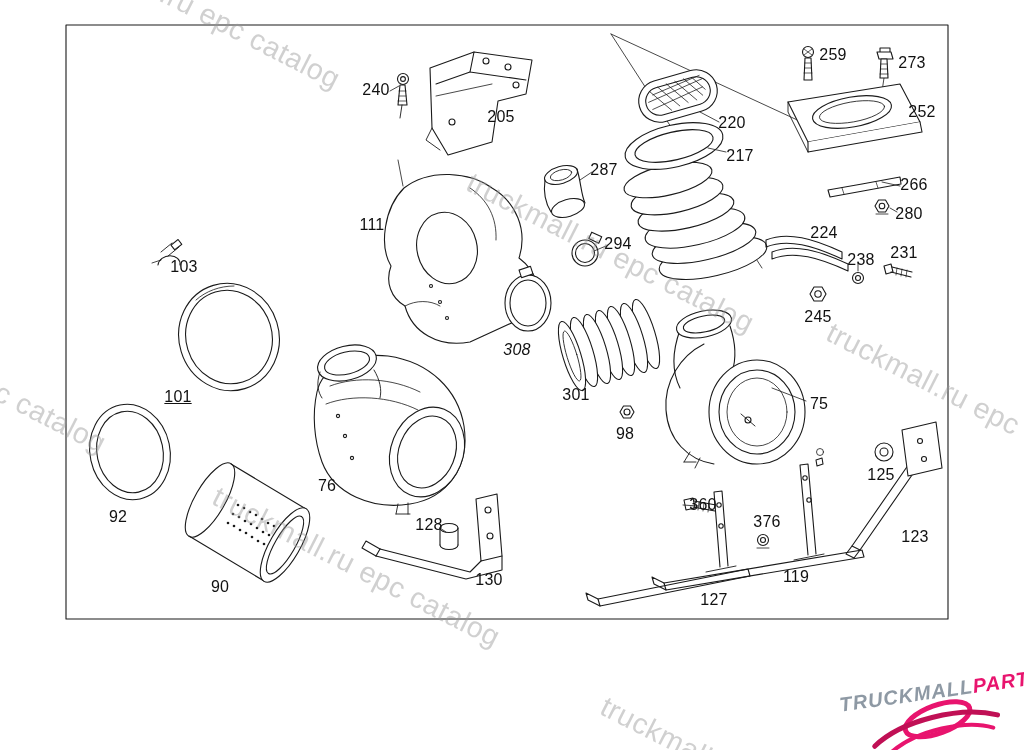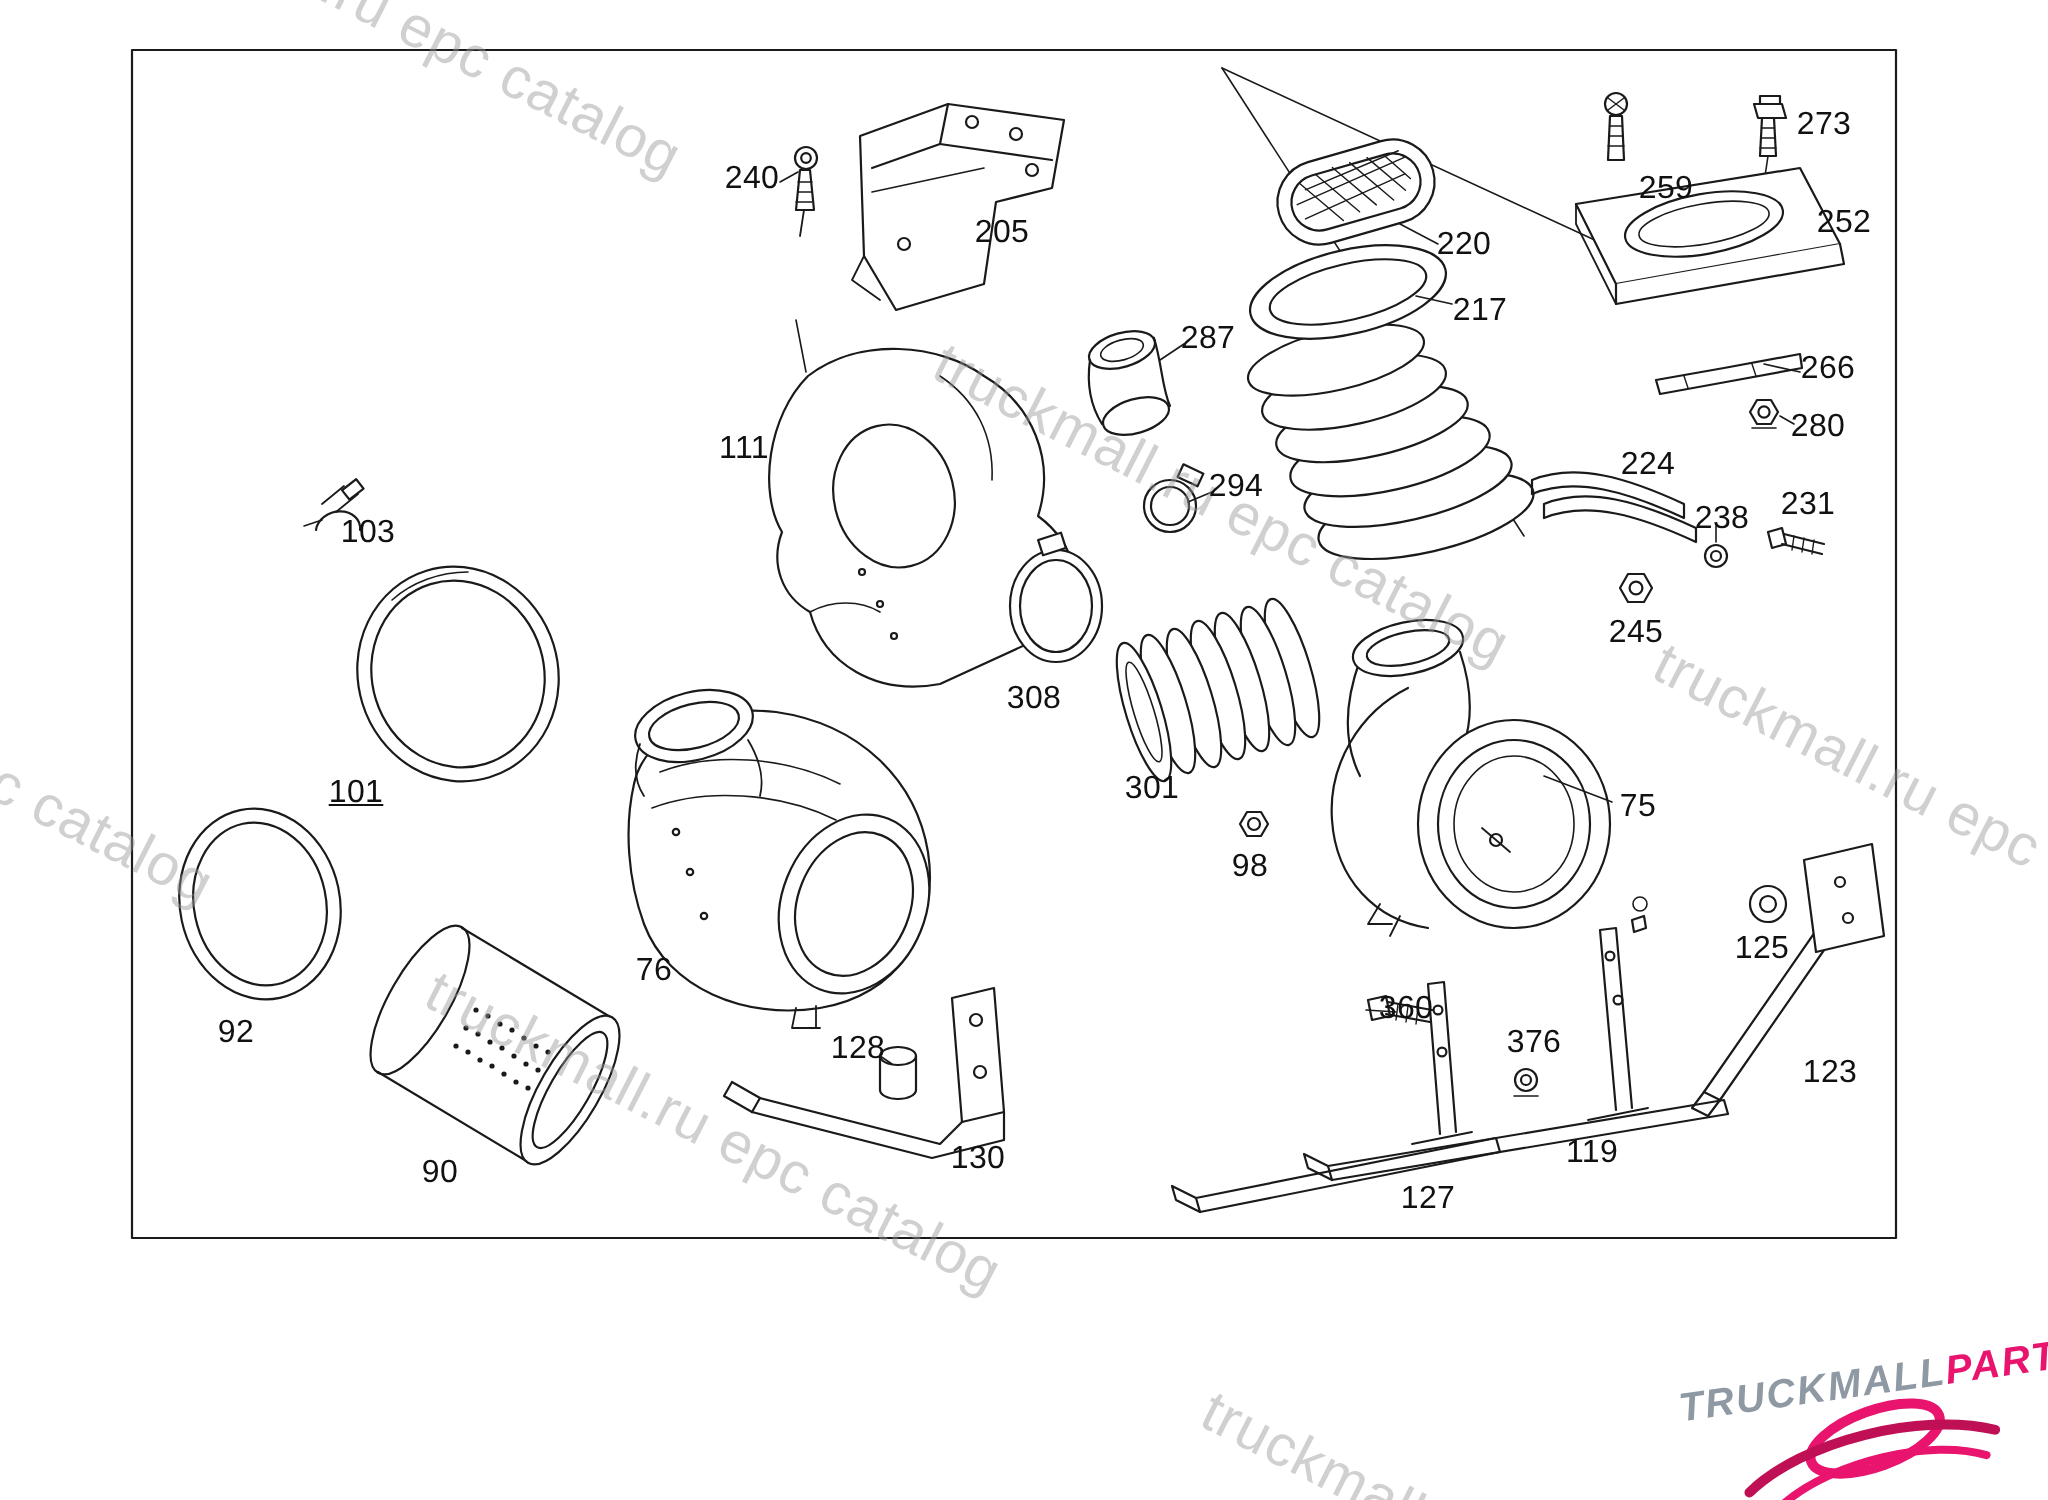--- a/index.html
+++ b/index.html
@@ -347,7 +347,7 @@
       <div class="part-label" style="left: 376px; top: 90px;">240</div>
       <div class="part-label" style="left: 501px; top: 117px;">205</div>
       <div class="part-label" style="left: 732px; top: 123px;">220</div>
-      <div class="part-label" style="left: 833px; top: 55px; margin-top: 40px;">259</div>
+      <div class="part-label" style="left: 833px; top: 55px;">259</div>
       <div class="part-label" style="left: 912px; top: 63px;">273</div>
       <div class="part-label" style="left: 922px; top: 112px;">252</div>
       <div class="part-label" style="left: 604px; top: 170px;">287</div>

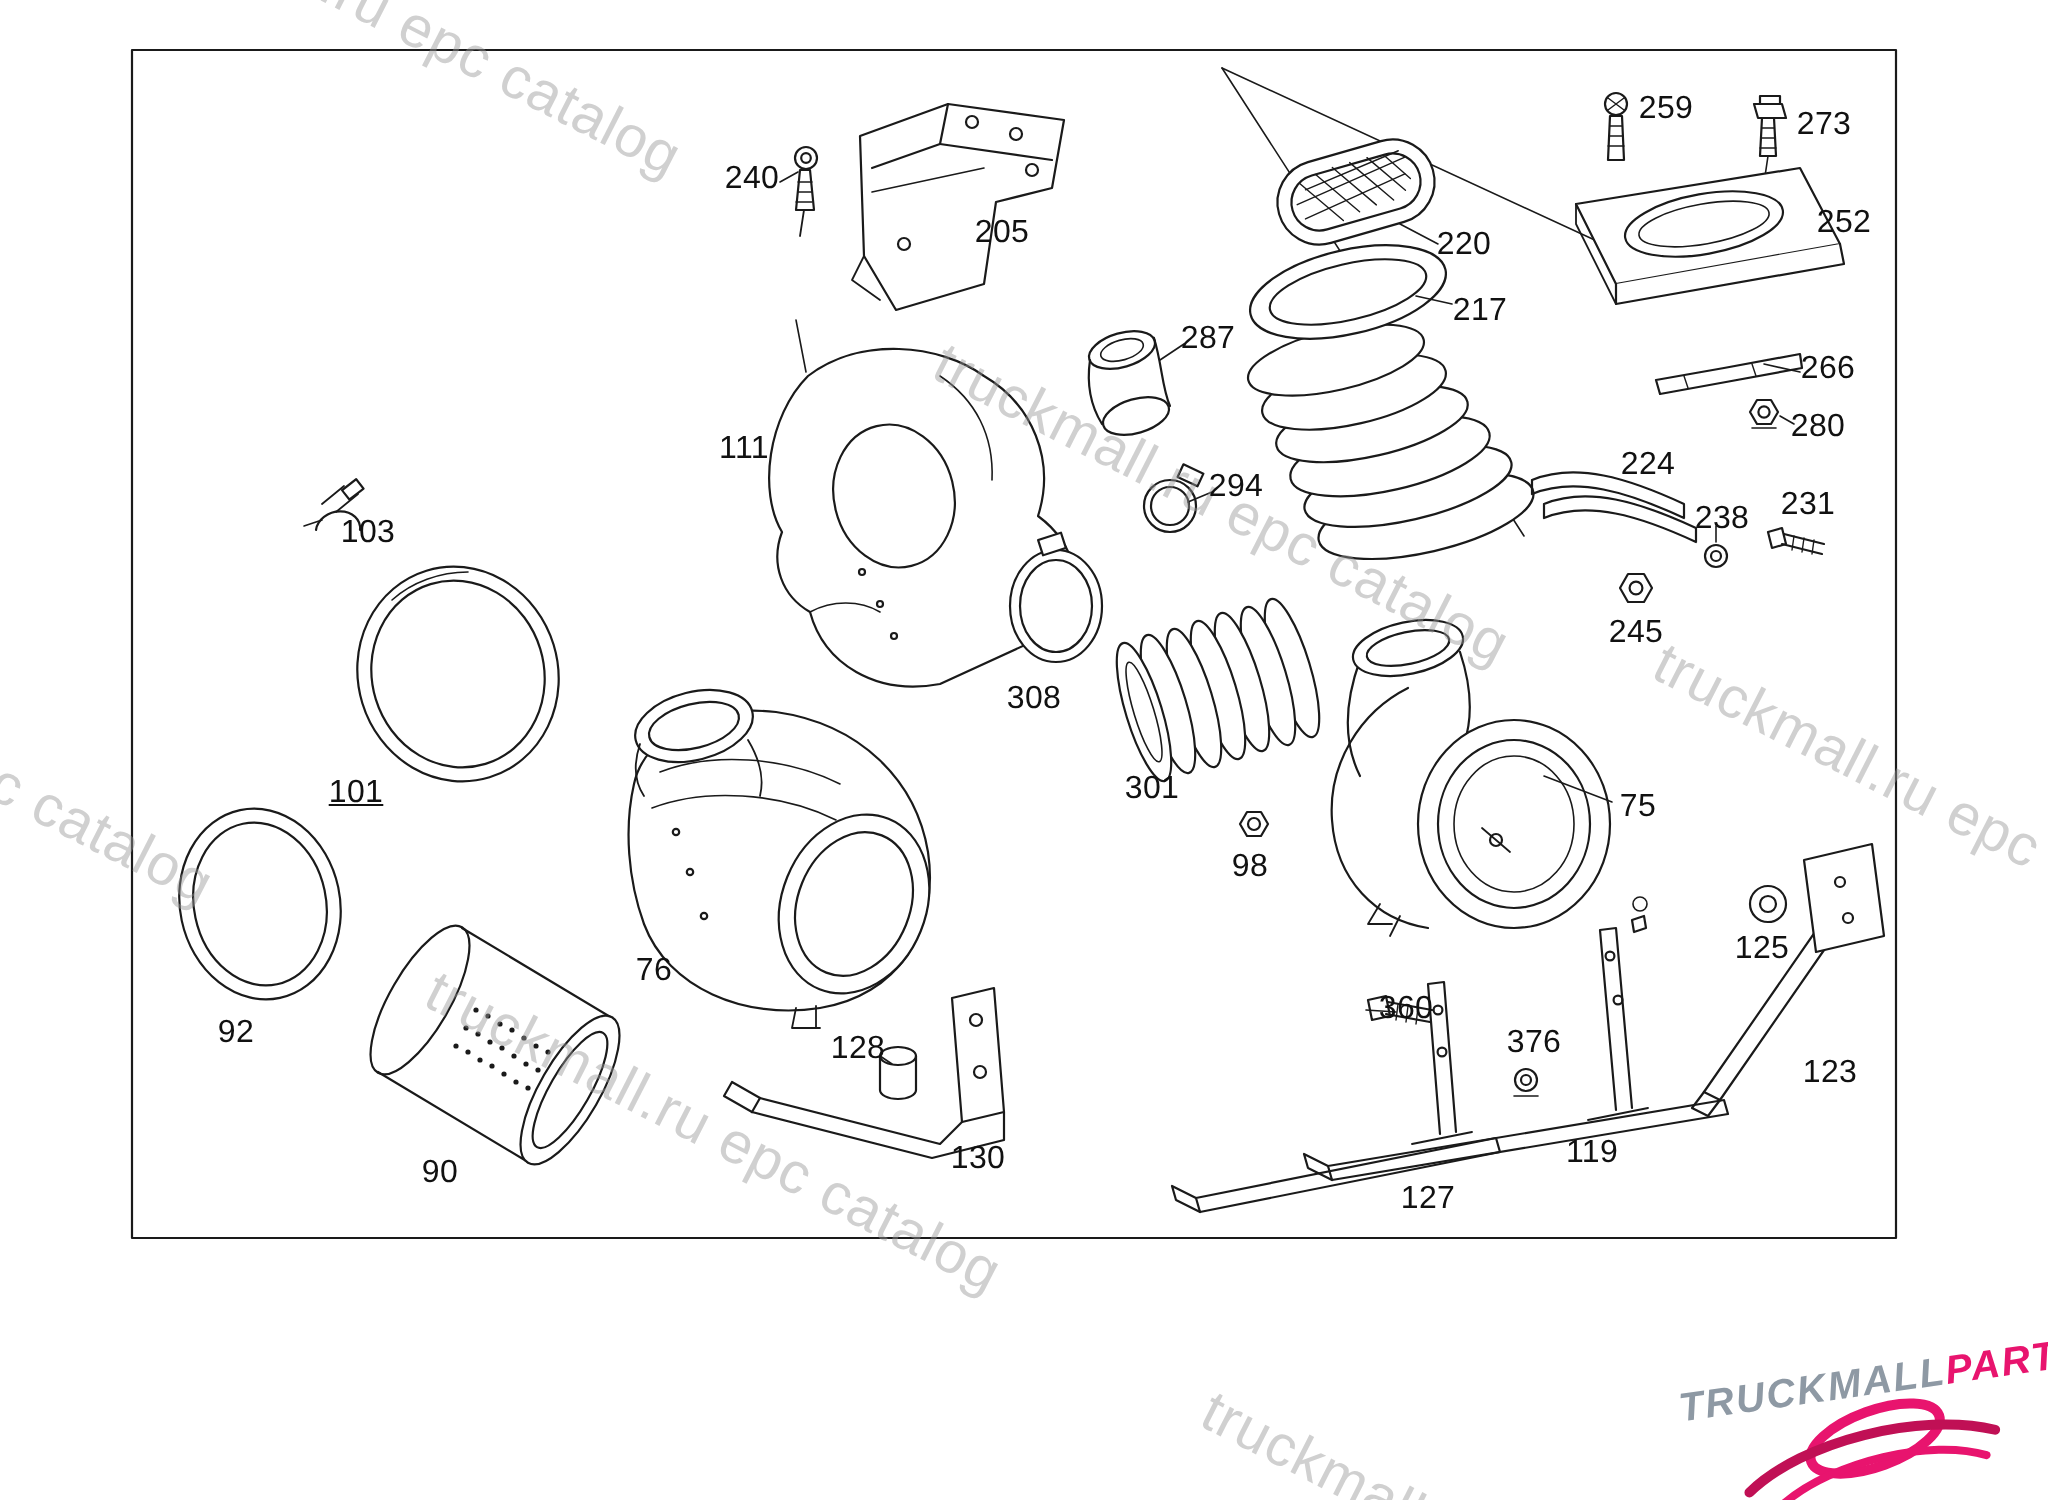--- a/index.html
+++ b/index.html
@@ -361,7 +361,7 @@
       <div class="part-label" style="left: 861px; top: 260px;">238</div>
       <div class="part-label" style="left: 140px; top: 267px; margin-left: 44px;">103</div>
       <div class="part-label" style="left: 818px; top: 317px;">245</div>
-      <div class="part-label" style="left: 517px; top: 350px;">308</div>
+      <div class="part-label" style="left: 517px; top: 350px; font-style: italic;">308</div>
       <div class="part-label" style="left: 576px; top: 395px;">301</div>
       <div class="part-label" style="left: 819px; top: 404px;">75</div>
       <div class="part-label" style="left: 178px; top: 397px; text-decoration: underline;">101</div>

